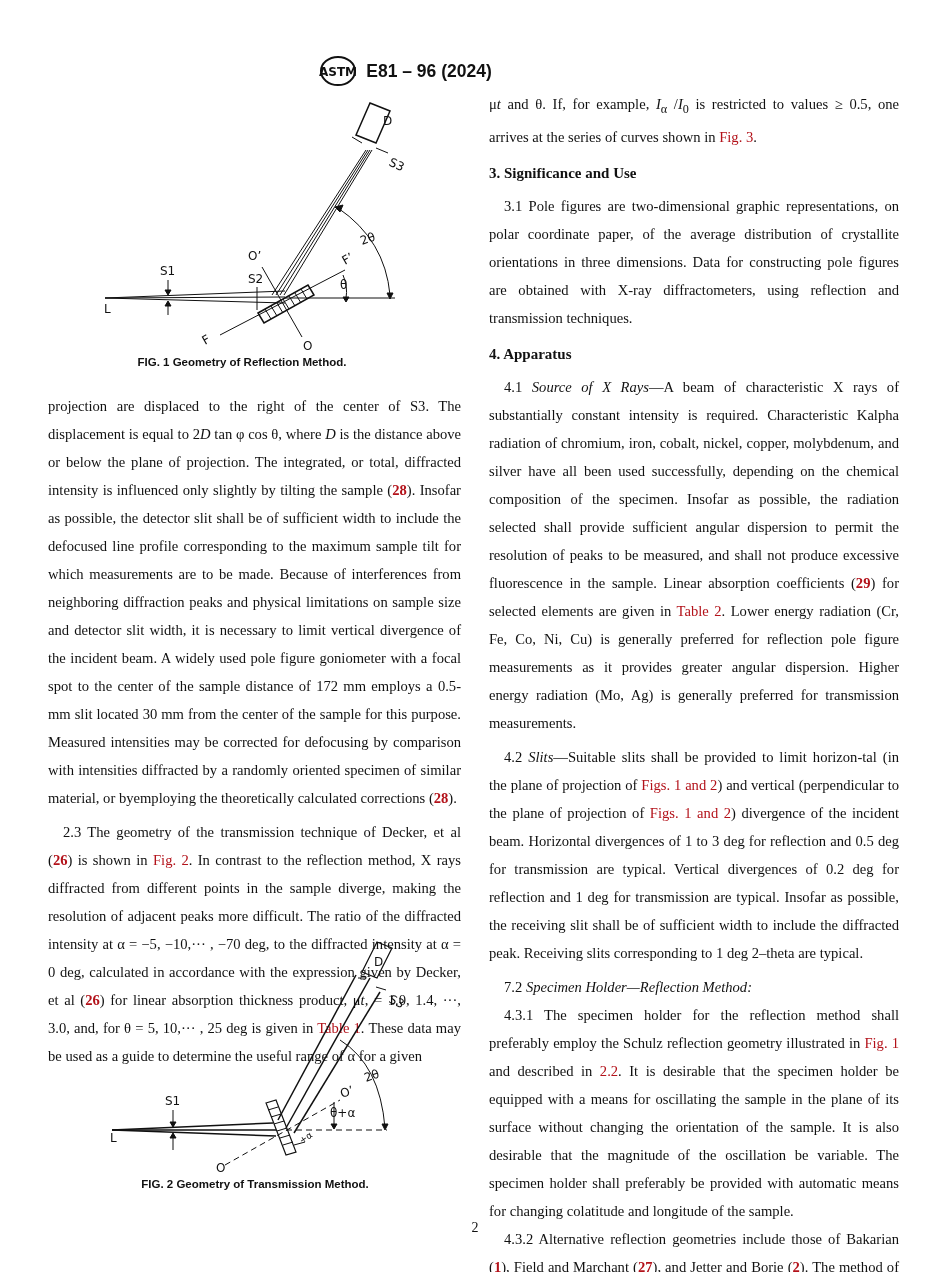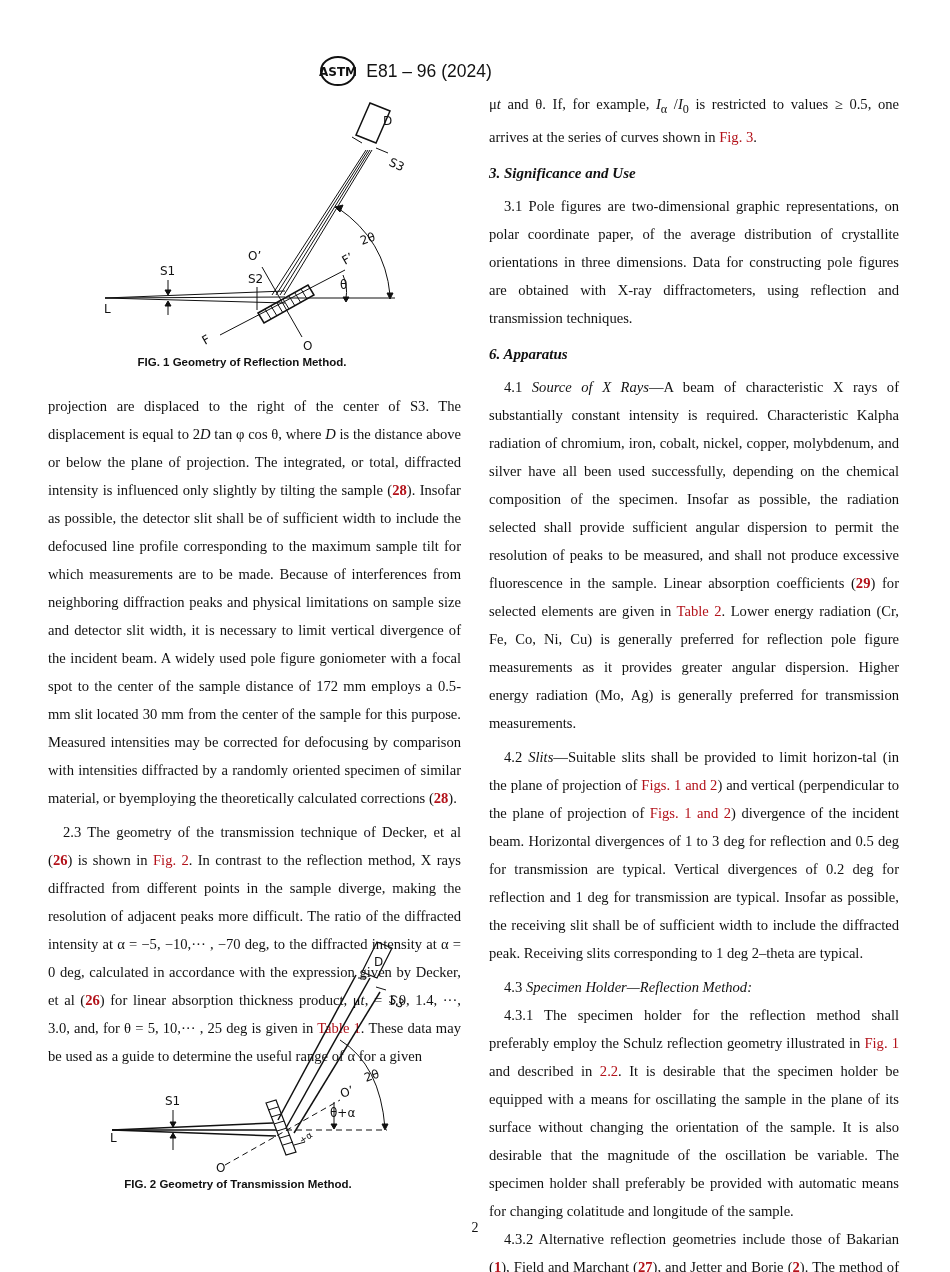--- a/index.html
+++ b/index.html
@@ -6,7 +6,7 @@
   body { width: 950px; height: 1272px; position: relative; overflow: hidden; font-family: "Liberation Serif", serif; color: #111; }
   .header { position: absolute; top: 55px; left: 0; width: 810px; text-align: center; }
   .header .logo { display: inline-block; vertical-align: middle; width: 40px; height: 32px; }
-  .header .title { display: inline-block; vertical-align: middle; font-family: "Liberation Sans", sans-serif; font-weight: normal; font-size: 17.5px; margin-left: 4px; }
+  .header .title { display: inline-block; vertical-align: middle; font-family: "Liberation Sans", sans-serif; font-weight: bold; font-size: 17.5px; margin-left: 4px; }
   .col { position: absolute; font-size: 14.6px; line-height: 28px; text-align: justify; }
   .col-left { left: 48px; top: 392px; width: 413px; }
   .col-right { left: 489px; top: 90px; width: 410px; }

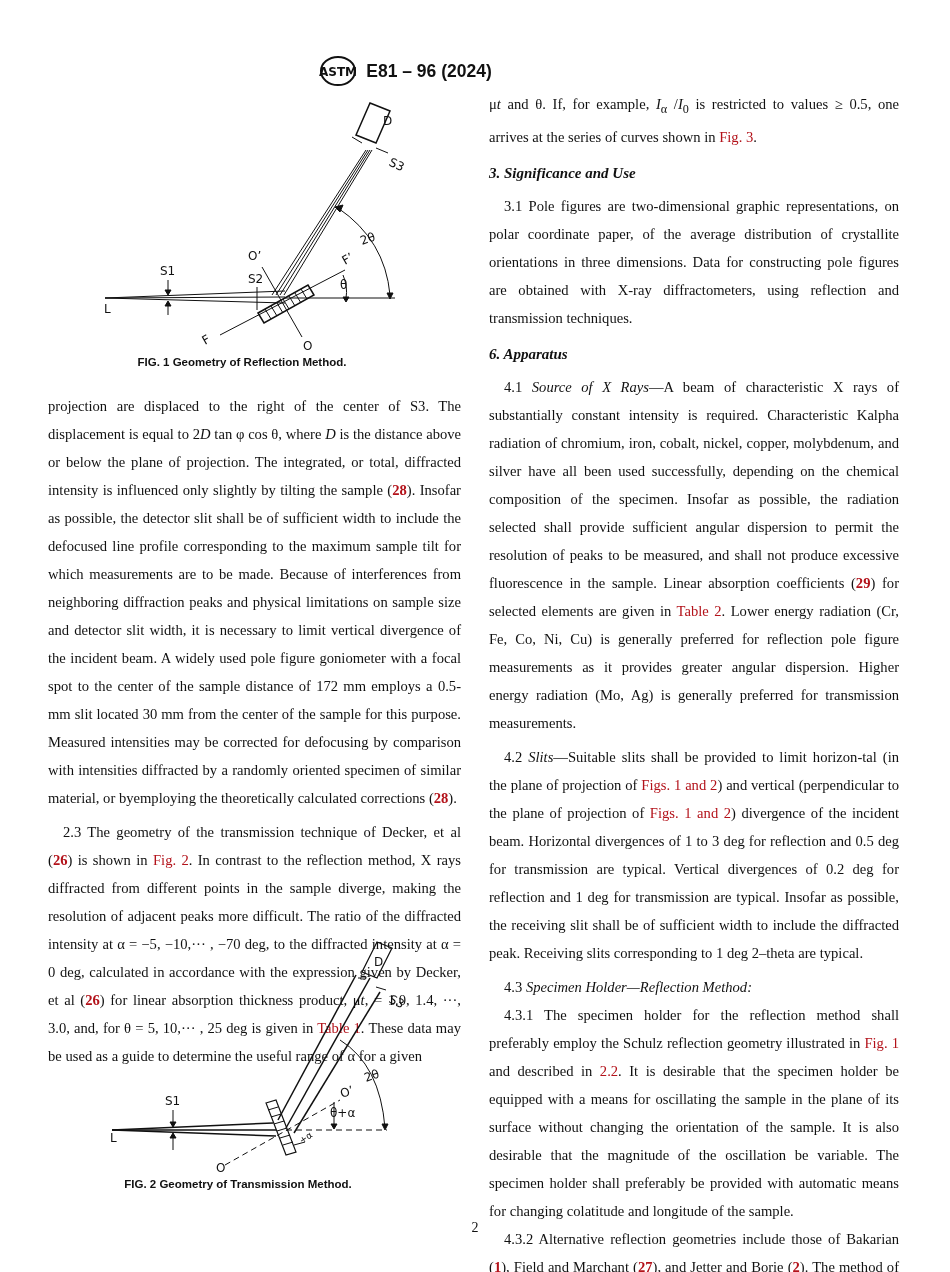--- a/index.html
+++ b/index.html
@@ -13,7 +13,7 @@
   p { margin: 0; }
   .indent { text-indent: 15px; }
   .gap { margin-top: 6px; }
-  .h { font-weight: bold; font-size: 15px; margin: 8px 0 5px 0; font-style: italic; }
+  .h { font-weight: bold; font-size: 15px; margin: 8px 0 5px 0; }
   .ref { color: #b3121a; font-weight: bold; }
   .lnk { color: #b3121a; }
   .fig { position: absolute; }

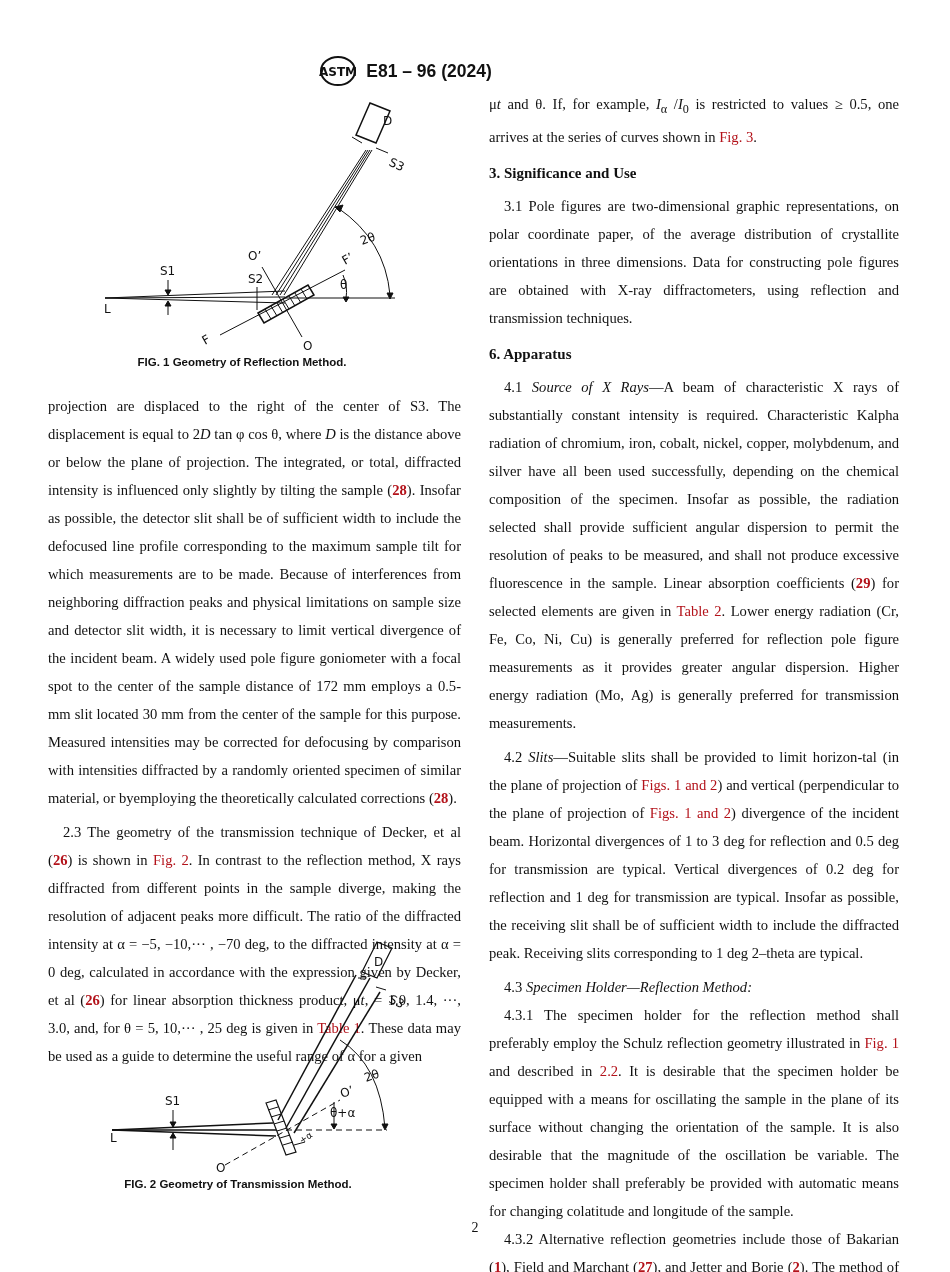--- a/index.html
+++ b/index.html
@@ -171,7 +171,7 @@
   <p class="h">3.  Significance and Use</p>
   <p class="indent">3.1 Pole figures are two-dimensional graphic representations, on polar coordinate paper, of the average distribution of crystallite orientations in three dimensions. Data for constructing pole figures are obtained with X-ray diffractometers, using reflection and transmission techniques.</p>
 
-  <p class="h">6.  Apparatus</p>
+  <p class="h">4.  Apparatus</p>
   <p class="indent">
     <span>4.1 </span><i>Source of X Rays</i><span>—A beam of characteristic X rays of substantially constant intensity is required. Characteristic Kalpha radiation of chromium, iron, cobalt, nickel, copper, molybdenum, and silver have all been used successfully, depending on the chemical composition of the specimen. Insofar as possible, the radiation selected shall provide sufficient angular dispersion to permit the resolution of peaks to be measured, and shall not produce excessive fluorescence in the sample. Linear absorption coefficients (</span><a class="ref">29</a><span>) for selected elements are given in </span><a class="lnk">Table 2</a><span>. Lower energy radiation (Cr, Fe, Co, Ni, Cu) is generally preferred for reflection pole figure measurements as it provides greater angular dispersion. Higher energy radiation (Mo, Ag) is generally preferred for transmission measurements.</span>
   </p>

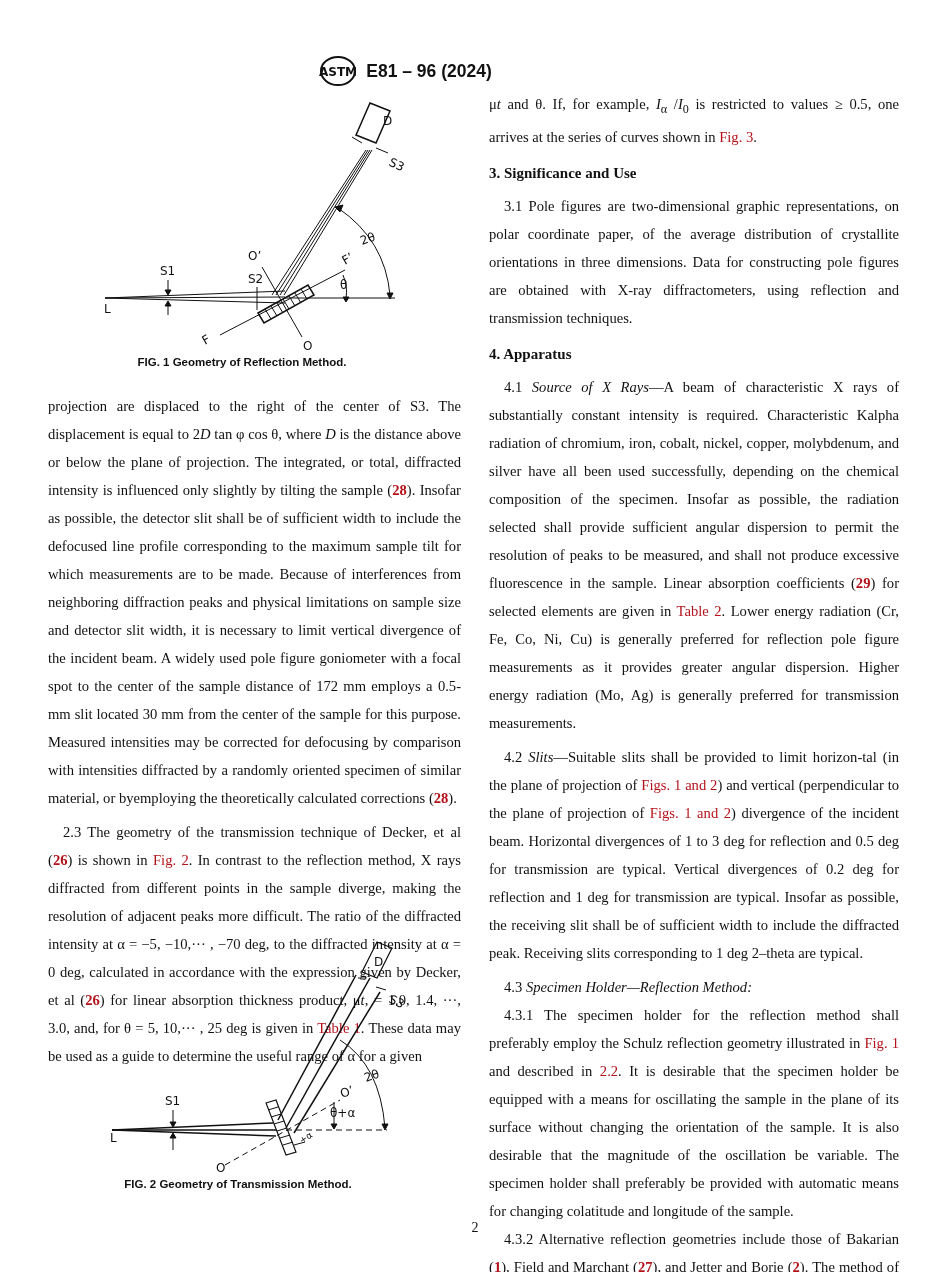--- a/index.html
+++ b/index.html
@@ -179,7 +179,7 @@
     <span>4.2 </span><i>Slits</i><span>—Suitable slits shall be provided to limit horizon-tal (in the plane of projection of </span><a class="lnk">Figs. 1 and 2</a><span>) and vertical (perpendicular to the plane of projection of </span><a class="lnk">Figs. 1 and 2</a><span>) divergence of the incident beam. Horizontal divergences of 1 to 3 deg for reflection and 0.5 deg for transmission are typical. Vertical divergences of 0.2 deg for reflection and 1 deg for transmission are typical. Insofar as possible, the receiving slit shall be of sufficient width to include the diffracted peak. Receiving slits corresponding to 1 deg 2–theta are typical.</span>
   </p>
   <p class="indent gap">
-    <span>4.3 </span><i>Specimen Holder—Reflection Method:</i>
+    <span>7.2 </span><i>Specimen Holder—Reflection Method:</i>
   </p>
   <p class="indent">
     <span>4.3.1 The specimen holder for the reflection method shall preferably employ the Schulz reflection geometry illustrated in </span><a class="lnk">Fig. 1</a><span> and described in </span><a class="lnk">2.2</a><span>. It is desirable that the specimen holder be equipped with a means for oscillating the sample in the plane of its surface without changing the orientation of the sample. It is also desirable that the magnitude of the oscillation be variable. The specimen holder shall preferably be provided with automatic means for changing colatitude and longitude of the sample.</span>

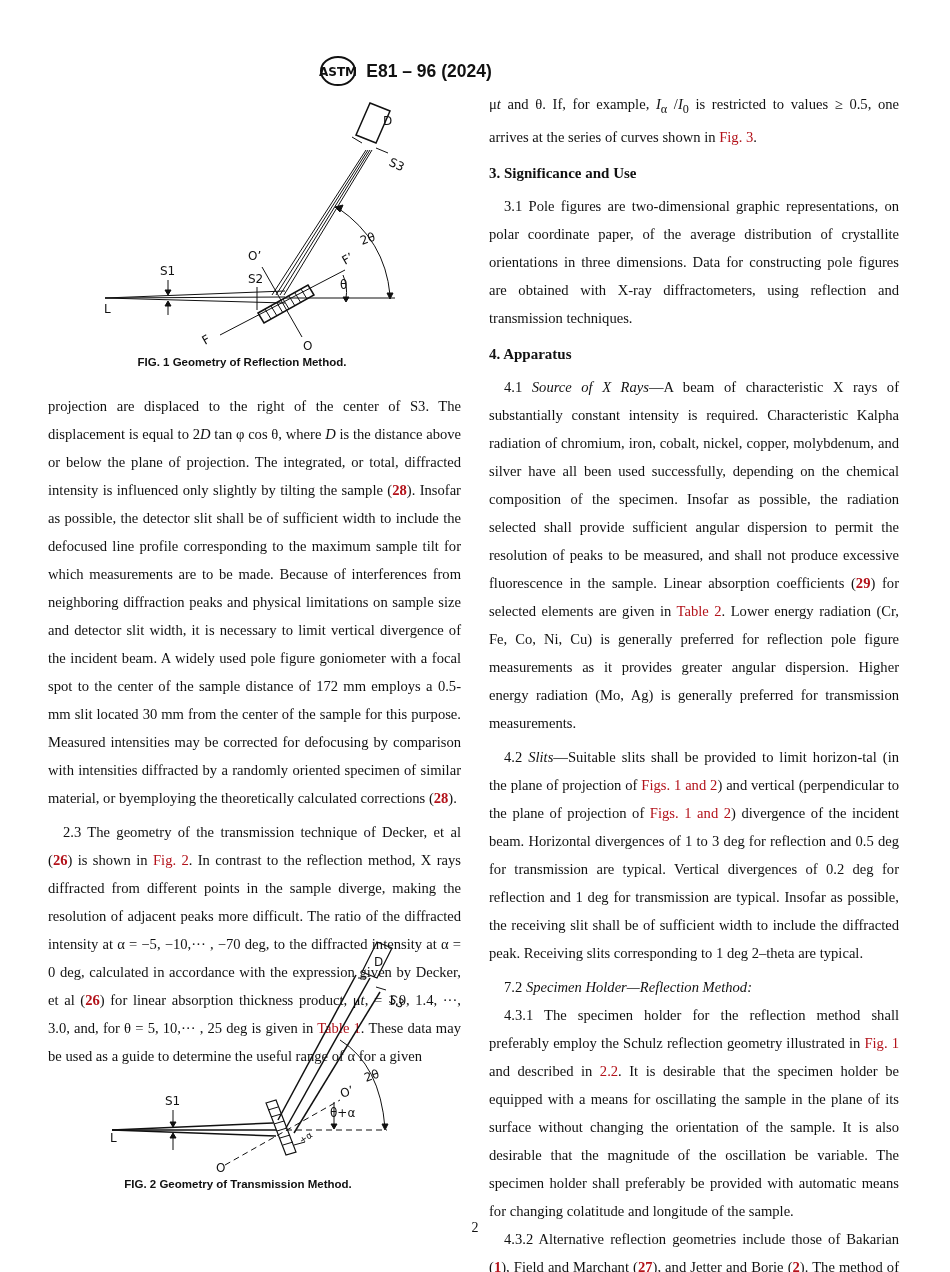--- a/index.html
+++ b/index.html
@@ -161,7 +161,7 @@
     <text x="126" y="242">O</text>
   </svg>
 </div>
-<div class="caption" style="left:28px; top:1178px;">FIG. 2  Geometry of Transmission Method.</div>
+<div class="caption" style="left:45px; top:1178px;">FIG. 2  Geometry of Transmission Method.</div>
 
 <div class="col col-right">
   <p>

